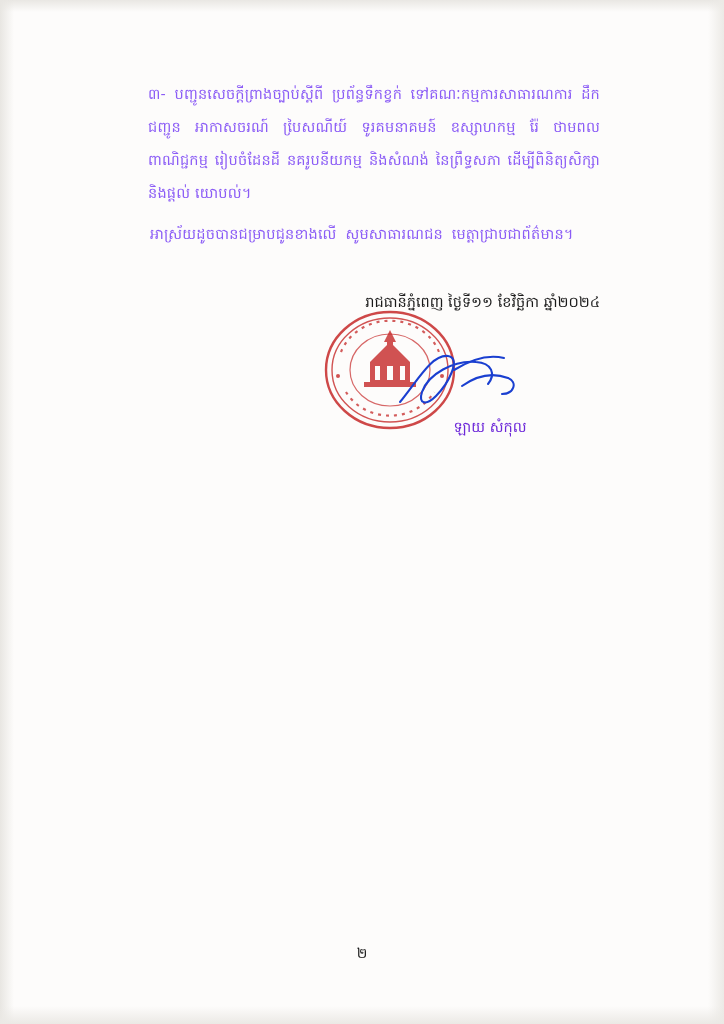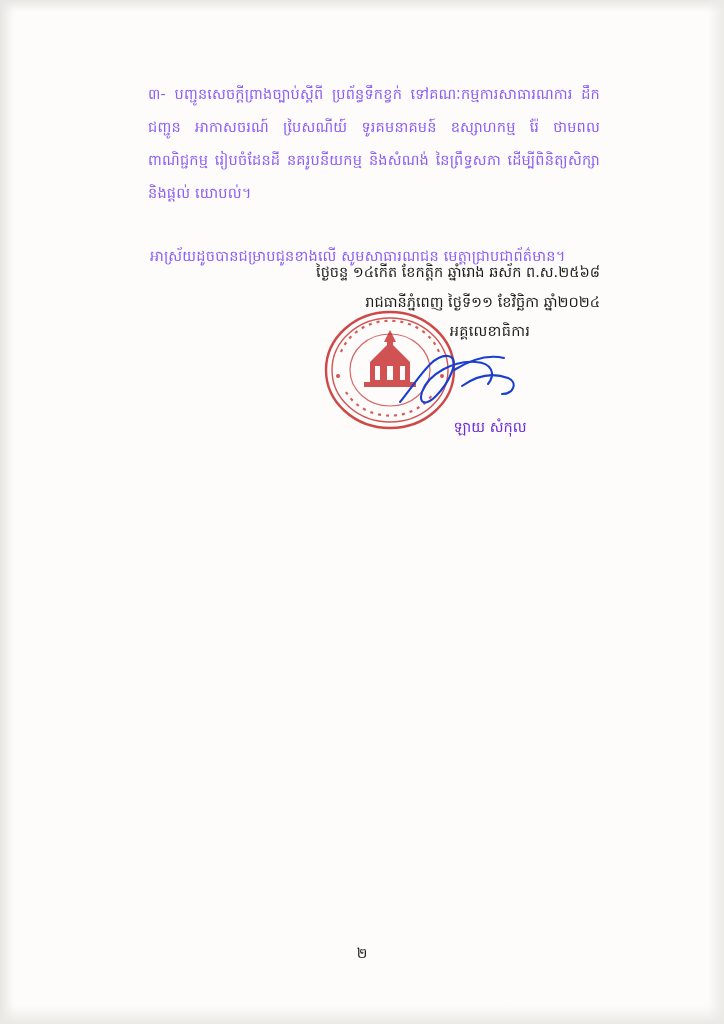--- a/index.html
+++ b/index.html
@@ -65,9 +65,10 @@
     letter-spacing: 0.2px;
   }
   .para-indent {
-    margin-top: 30px;
+    margin-top: 9px;
     text-indent: 0;
     padding-left: 2px;
+    font-family: Liberation Mono, monospace;
   }
   .date-line {
     position: absolute;

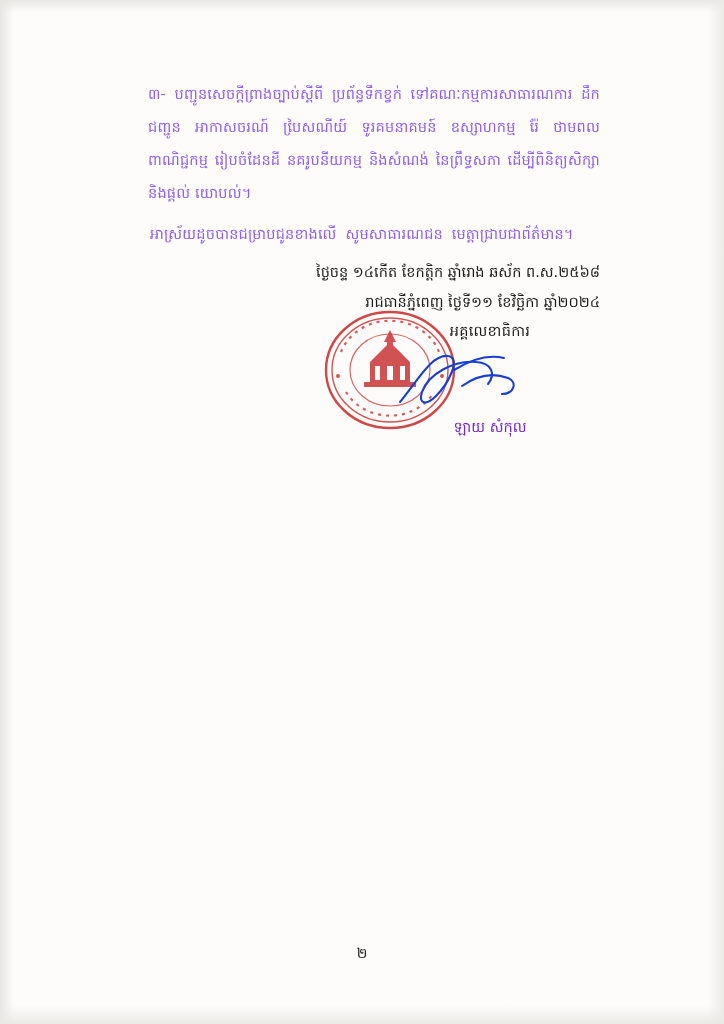--- a/index.html
+++ b/index.html
@@ -150,7 +150,6 @@
     <div class="para khmer para-indent">អាស្រ័យដូចបានជម្រាបជូនខាងលើ សូមសាធារណជន មេត្តាជ្រាបជាព័ត៌មាន។</div>
   </div>
 
-  <div class="date-line khmer" id="date-line-1">ថ្ងៃចន្ទ ១៤កើត ខែកត្តិក ឆ្នាំរោង ឆស័ក ព.ស.២៥៦៨</div>
   <div class="date-line khmer" id="date-line-2">រាជធានីភ្នំពេញ ថ្ងៃទី១១ ខែវិច្ឆិកា ឆ្នាំ២០២៤</div>
 
   <div class="stamp">

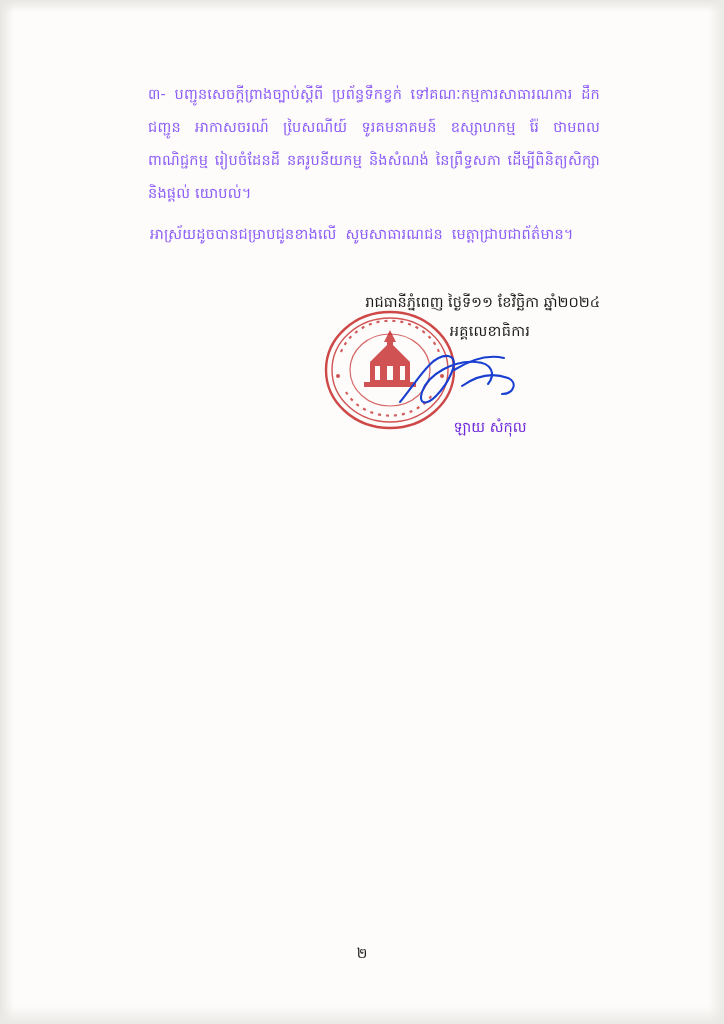--- a/index.html
+++ b/index.html
@@ -183,9 +183,6 @@
     </svg>
   </div>
 
-  <div class="signature-area">
-    <div class="sig-title khmer">អគ្គលេខាធិការ</div>
-  </div>
 
   <div class="signature-stroke">
     <svg width="150" height="90" viewBox="0 0 150 90">

